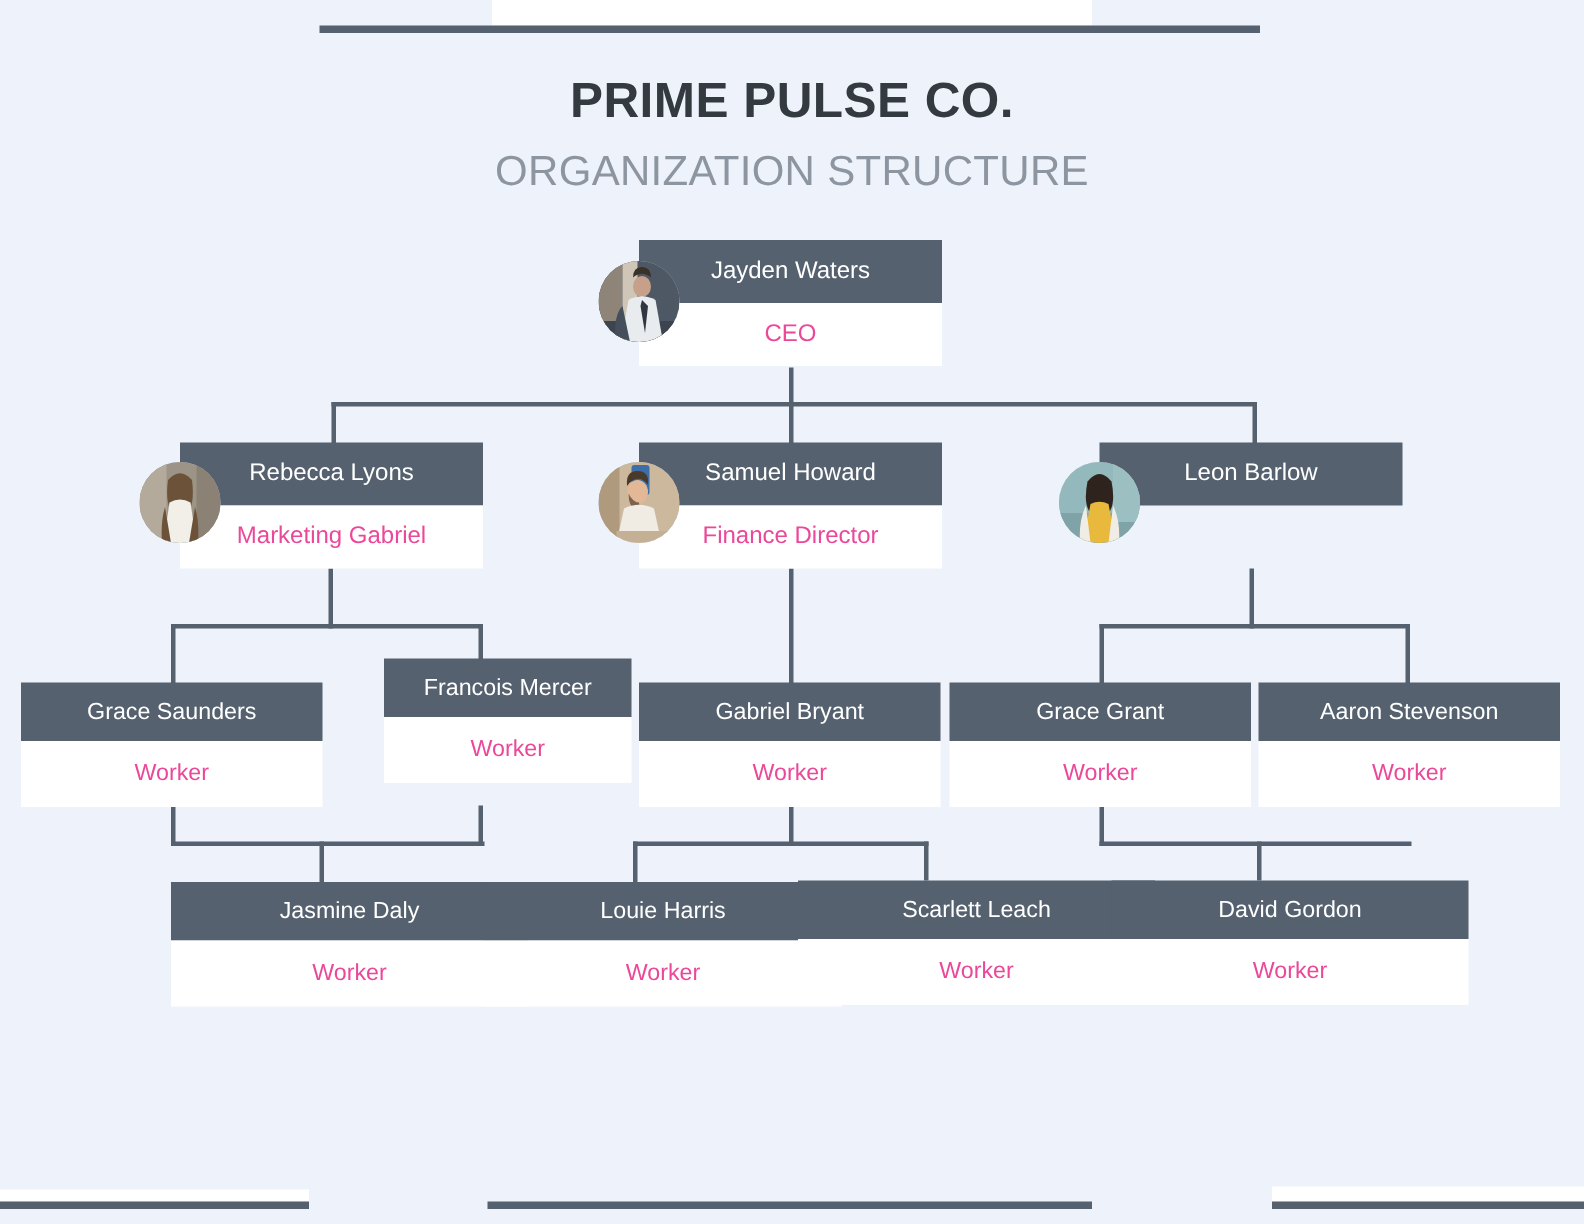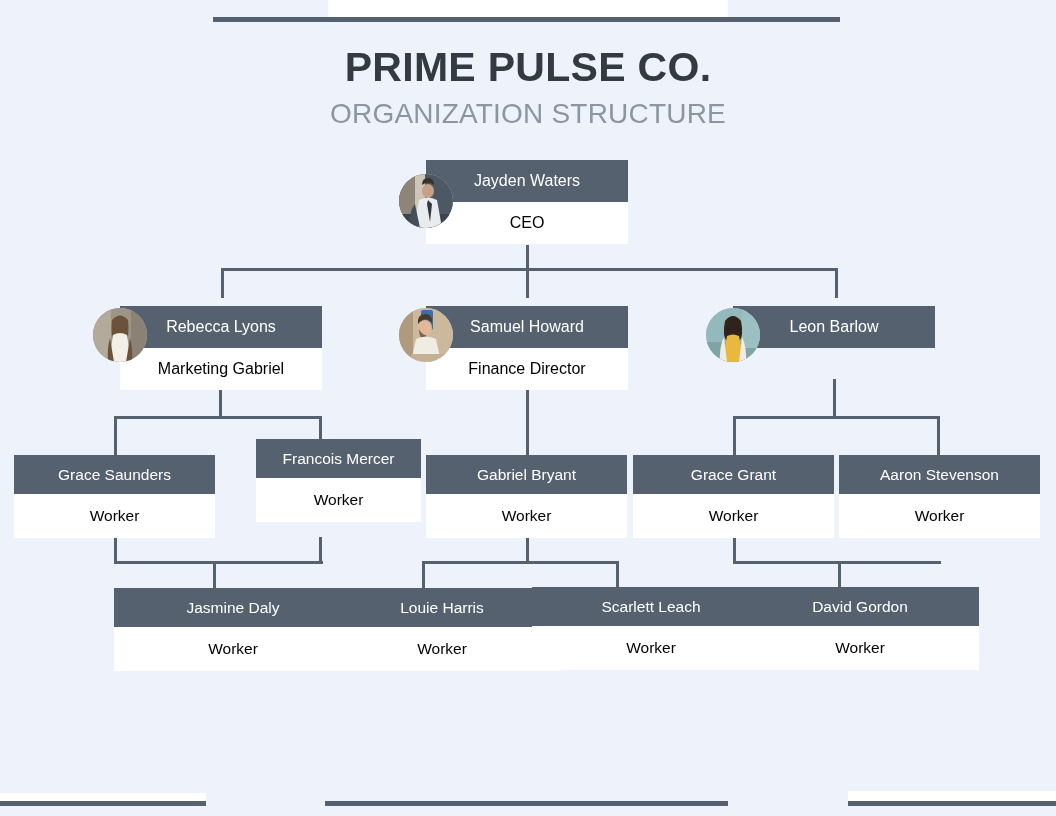--- a/index.html
+++ b/index.html
@@ -33,7 +33,7 @@
     text-align: center;
     color: #333a40;
     font-weight: bold;
-    font-size: 41px;
+    font-size: 33px;
     letter-spacing: 0.3px;
     top: 44px;
     line-height: 46px;

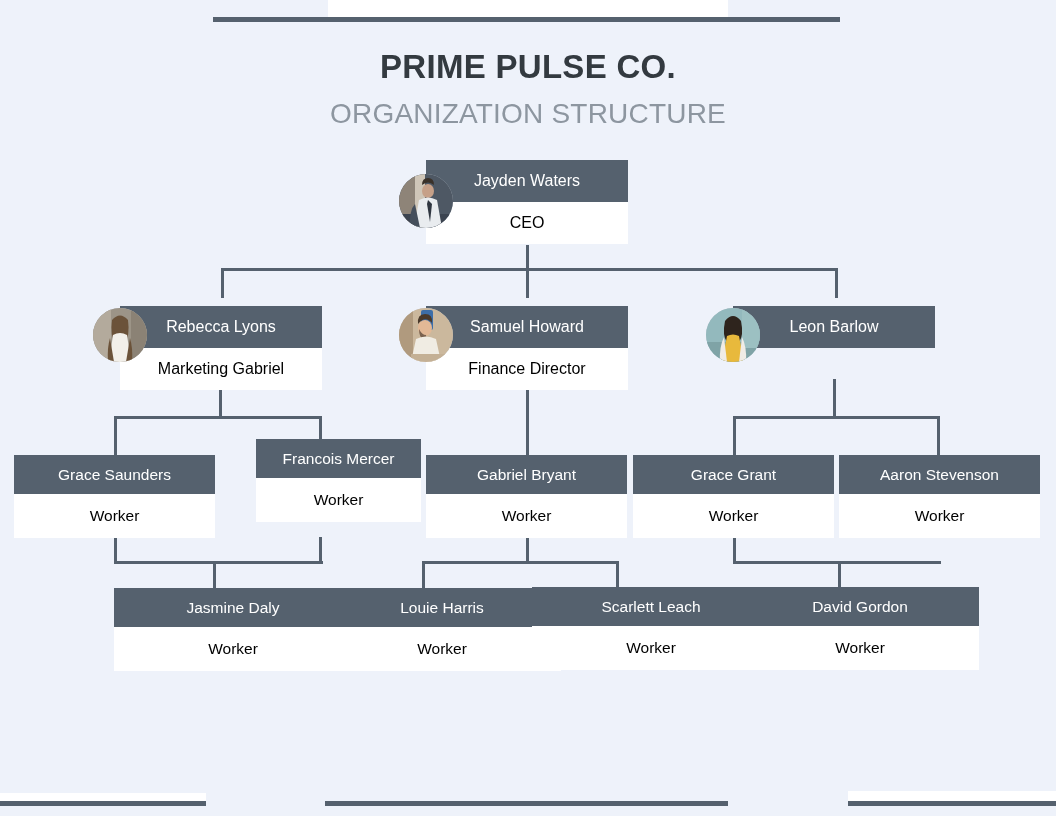--- a/index.html
+++ b/index.html
@@ -76,7 +76,7 @@
   }
   .node-body {
     background: #ffffff;
-    color: #000000;
+    color: #ec4899;
     display: flex;
     align-items: center;
     justify-content: center;

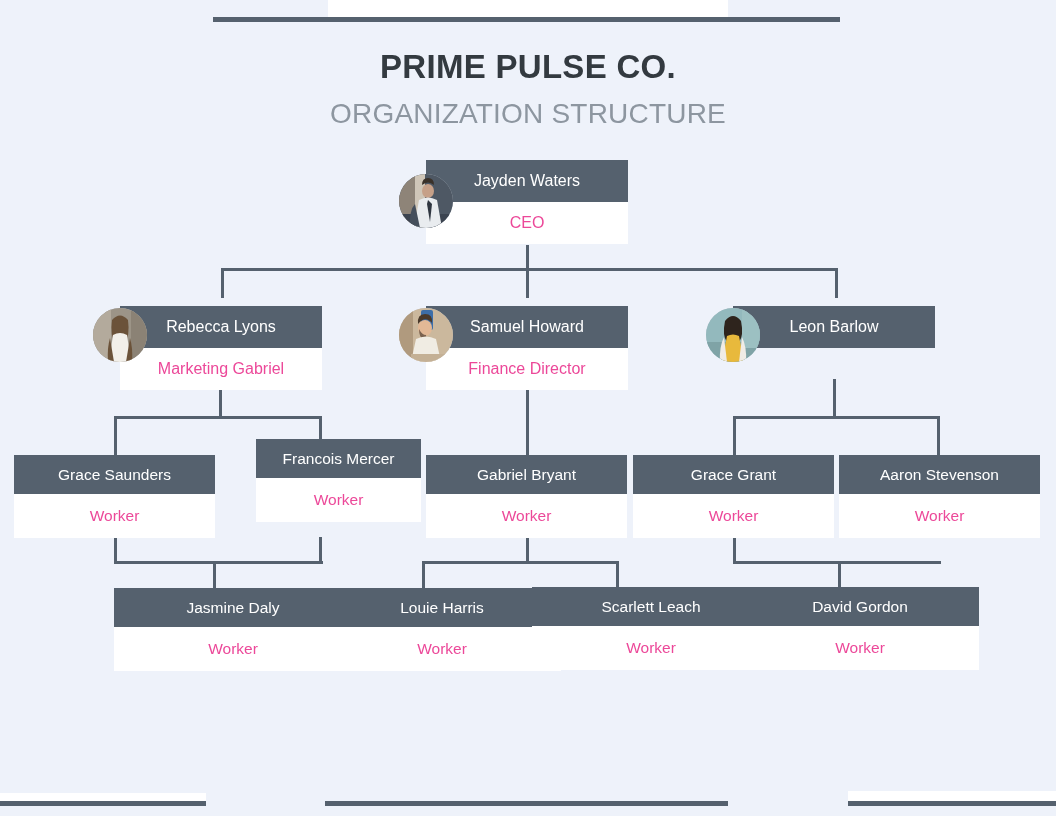--- a/index.html
+++ b/index.html
@@ -90,7 +90,7 @@
   .lvl1 .node-body { height: 42px; font-size: 16px; }
 
   
-  .lvl2 { width: 202px; margin-top: 11px; }
+  .lvl2 { width: 202px; }
   .lvl2 .node-head { height: 42px; font-size: 16px; }
   .lvl2 .node-body { height: 42px; font-size: 16px; }
 

